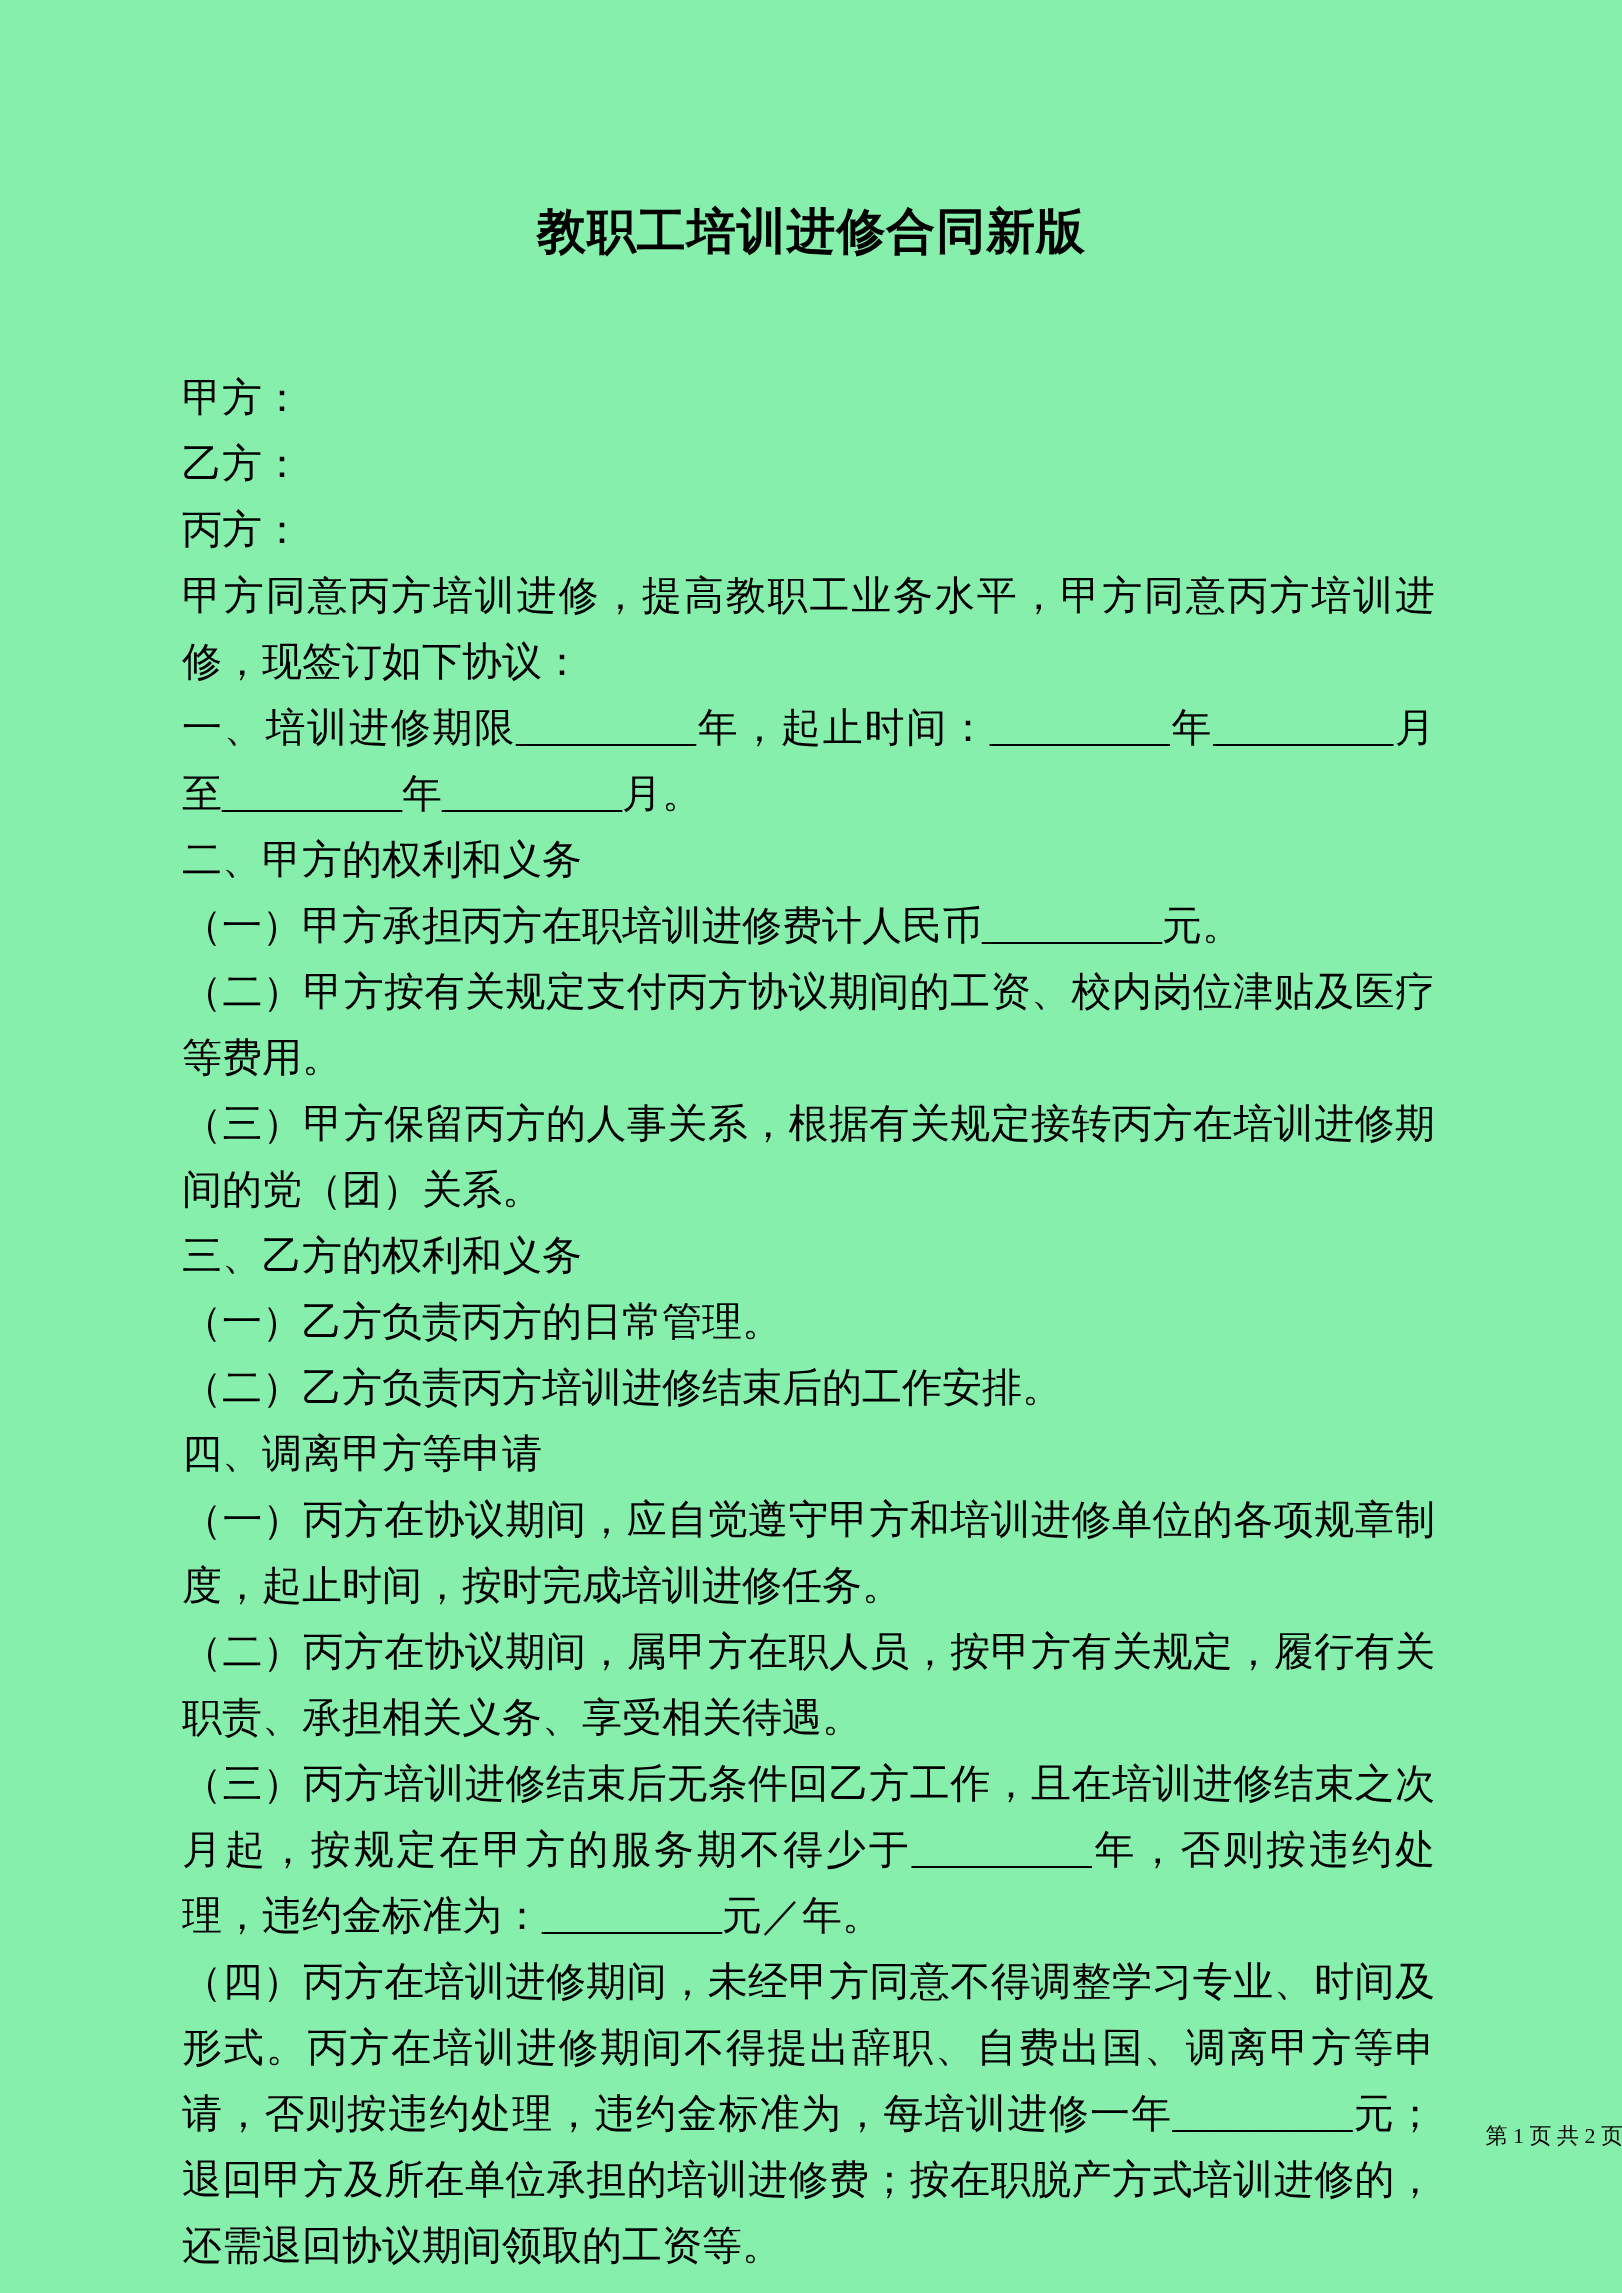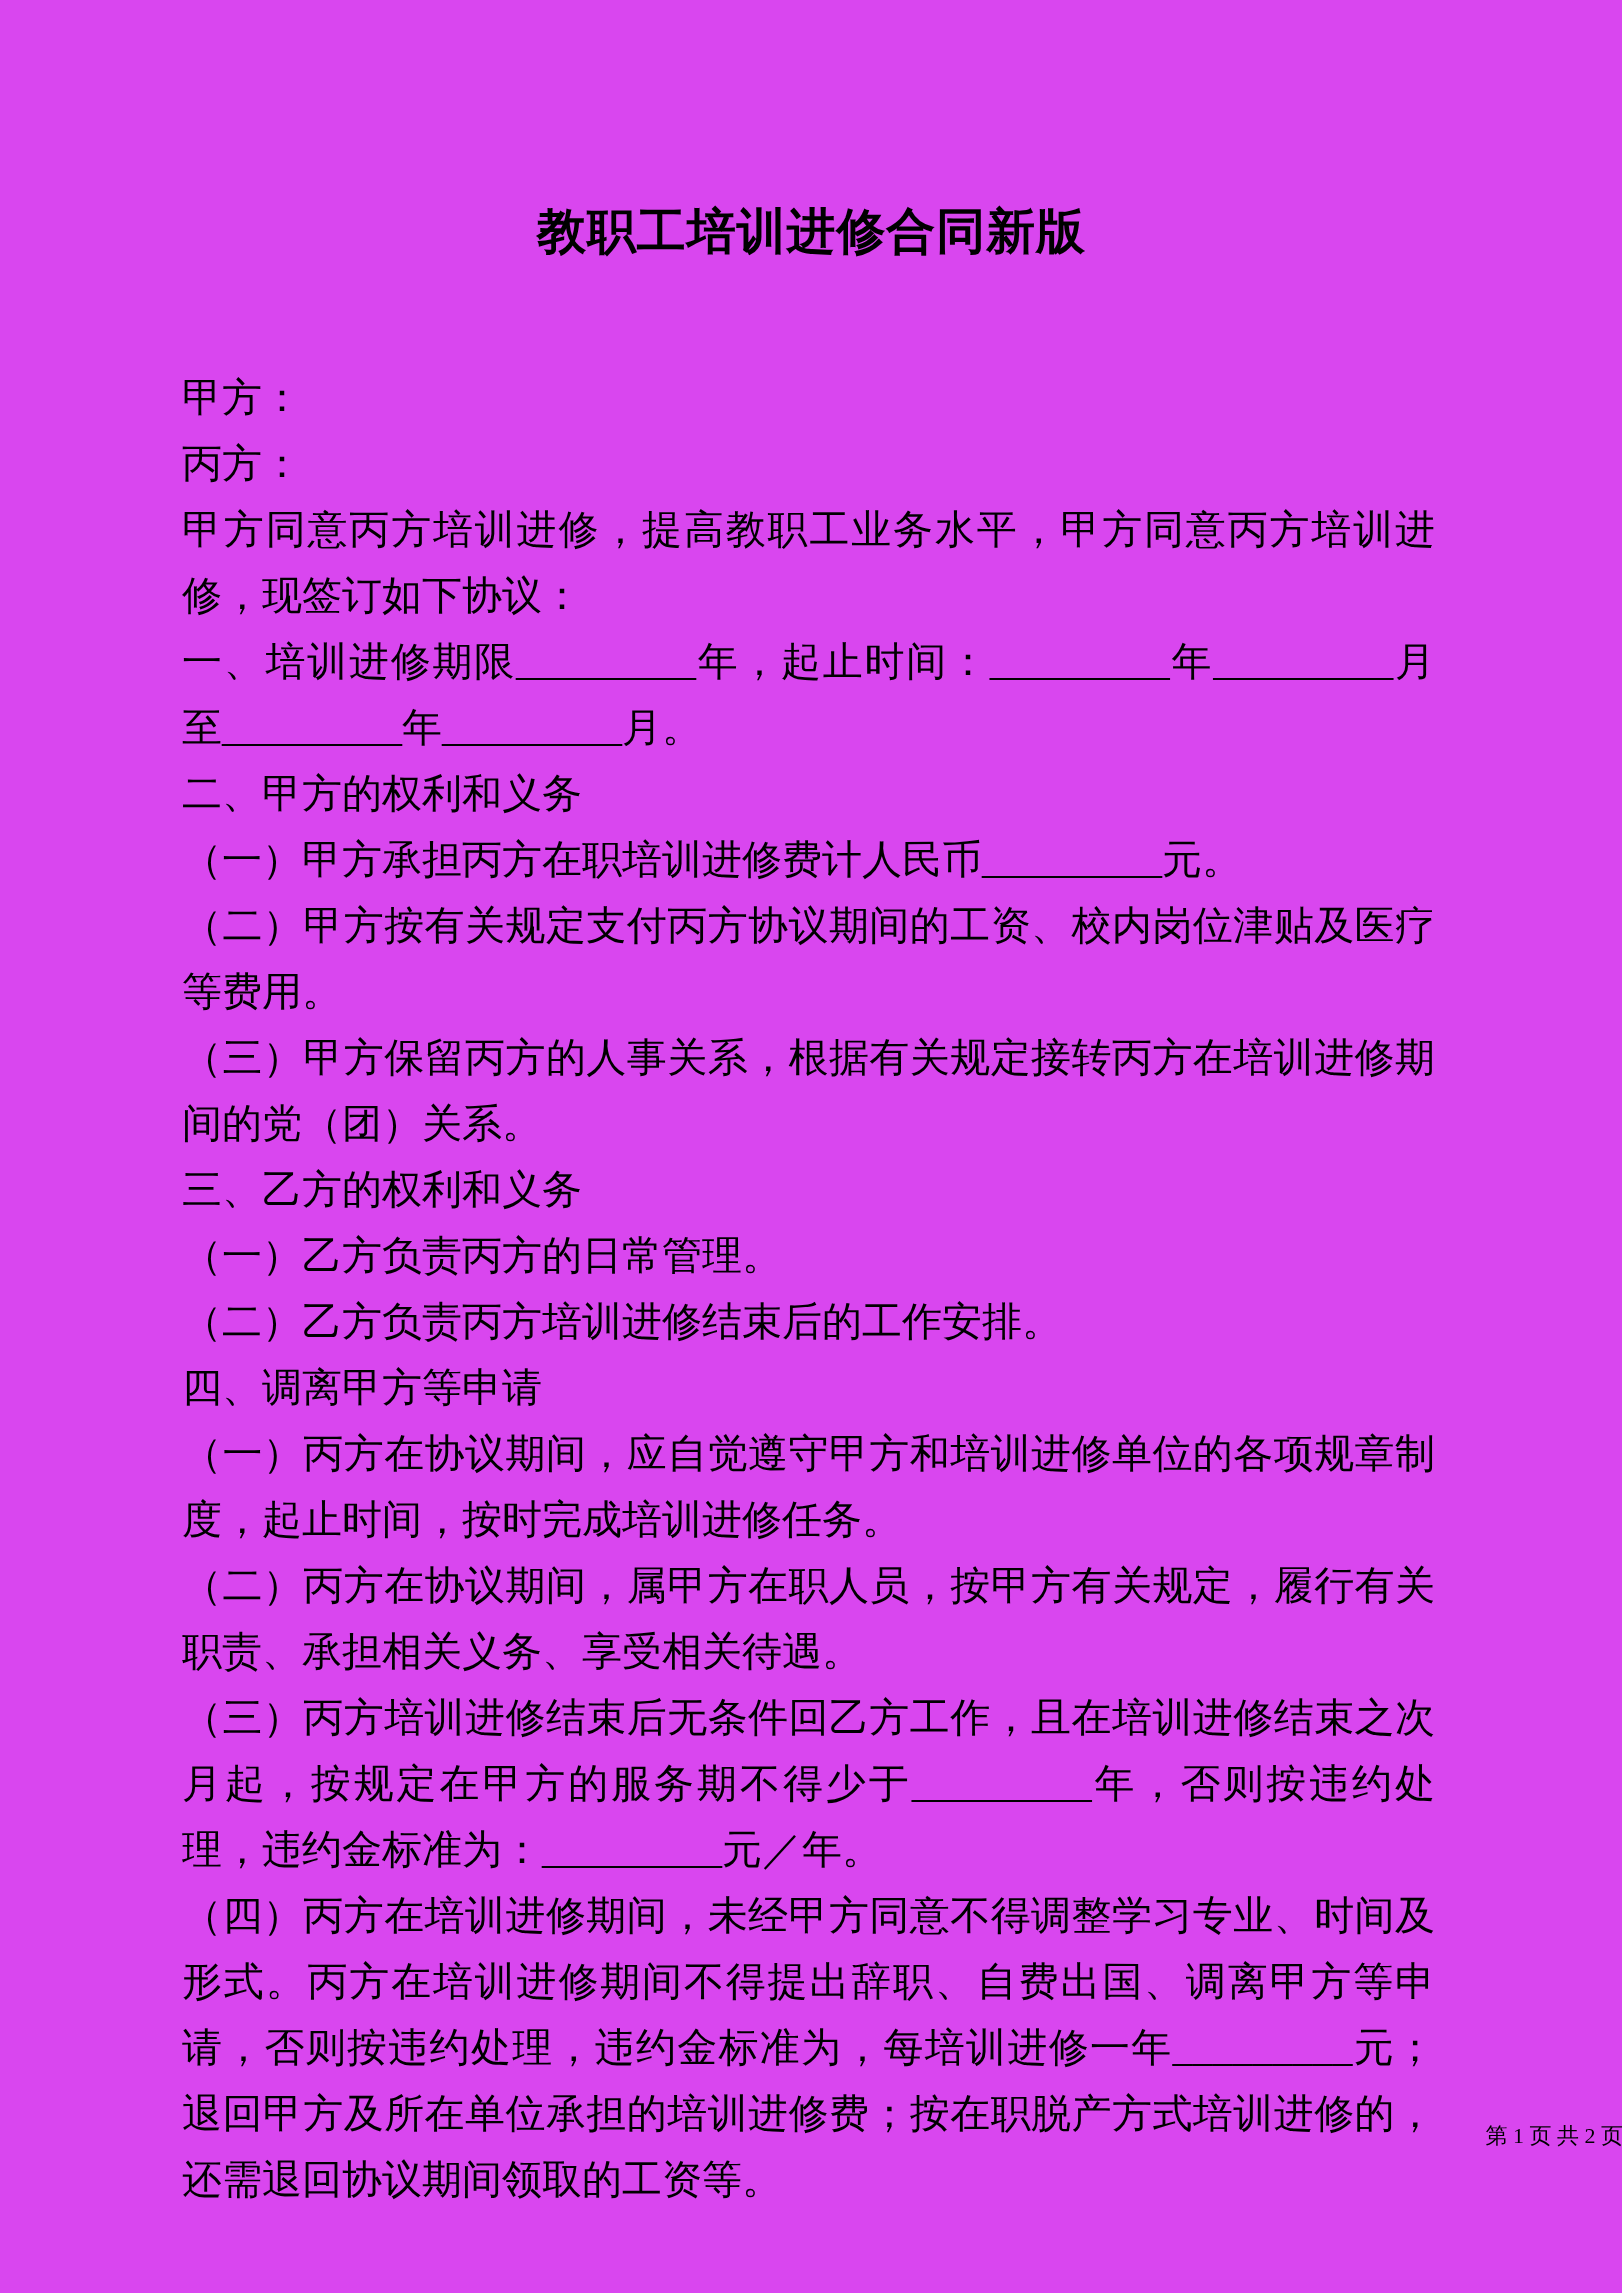--- a/index.html
+++ b/index.html
@@ -11,7 +11,7 @@
     position: relative;
     width: 1623px;
     height: 2294px;
-    background: #d946ef;
+    background: #86efac;
     color: #000000;
     font-family: "Liberation Serif", "DejaVu Serif", serif;
     overflow: hidden;

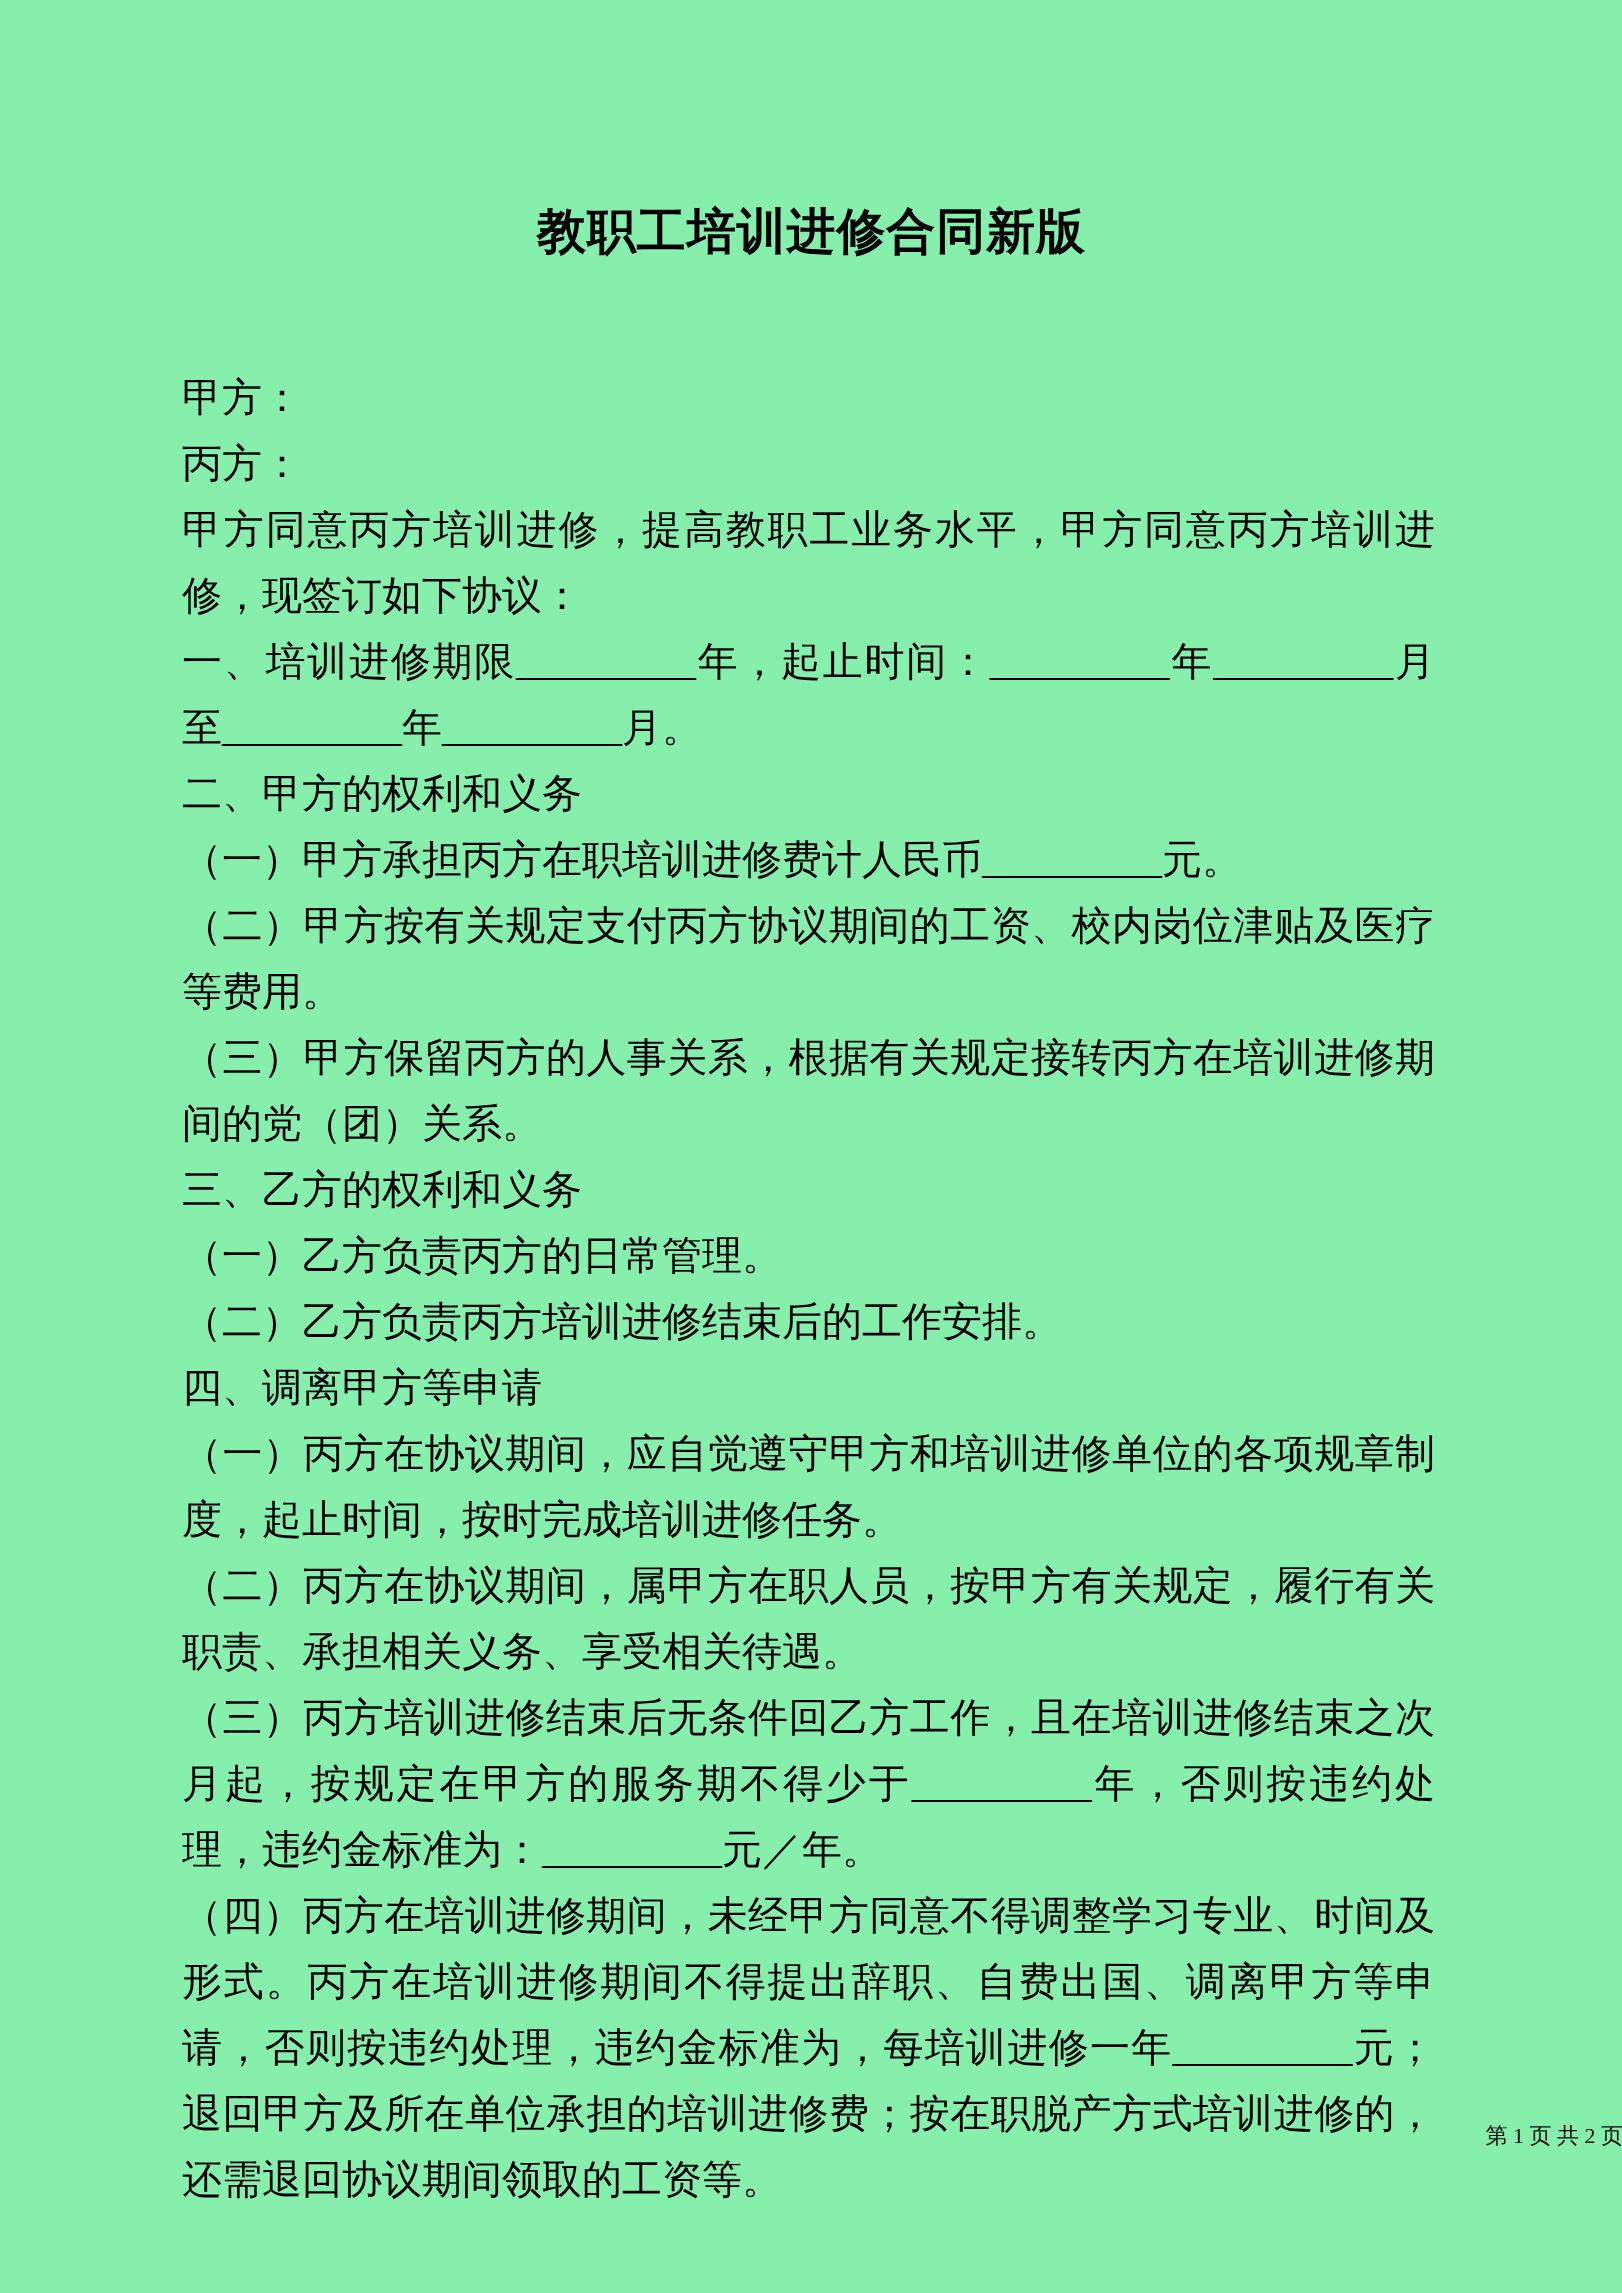--- a/index.html
+++ b/index.html
@@ -61,6 +61,7 @@
 
   <main class="body">
       <p class="para">甲方：</p>
+      <p class="para">乙方：</p>
       <p class="para">丙方：</p>
       <p class="para">甲方同意丙方培训进修，提高教职工业务水平，甲方同意丙方培训进修，现签订如下协议：</p>
       <p class="para">一、培训进修期限_________年，起止时间：_________年_________月至_________年_________月。</p>

